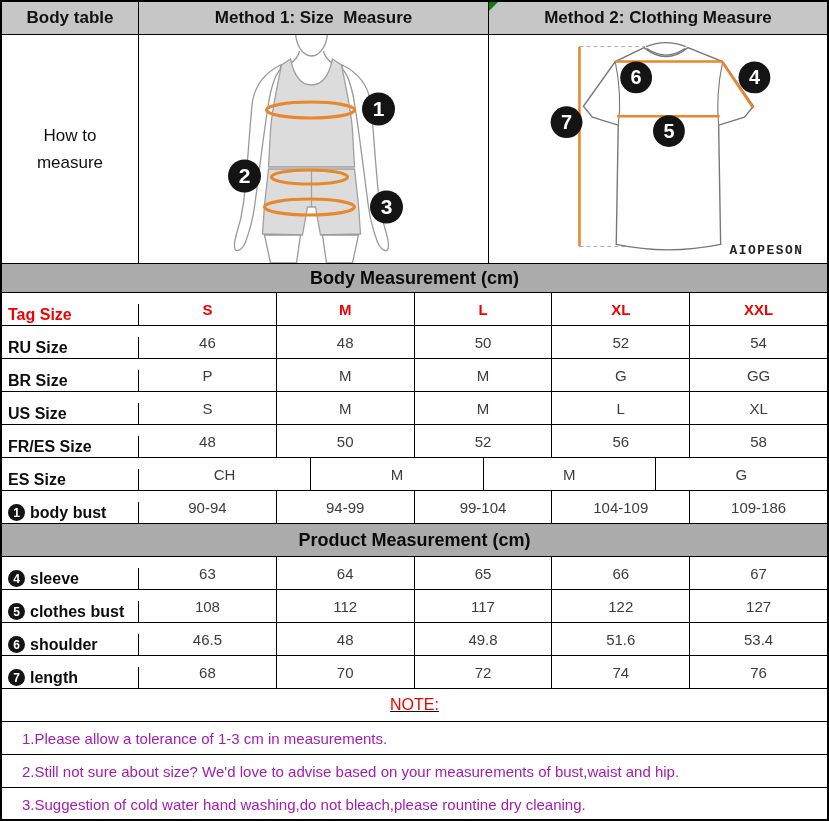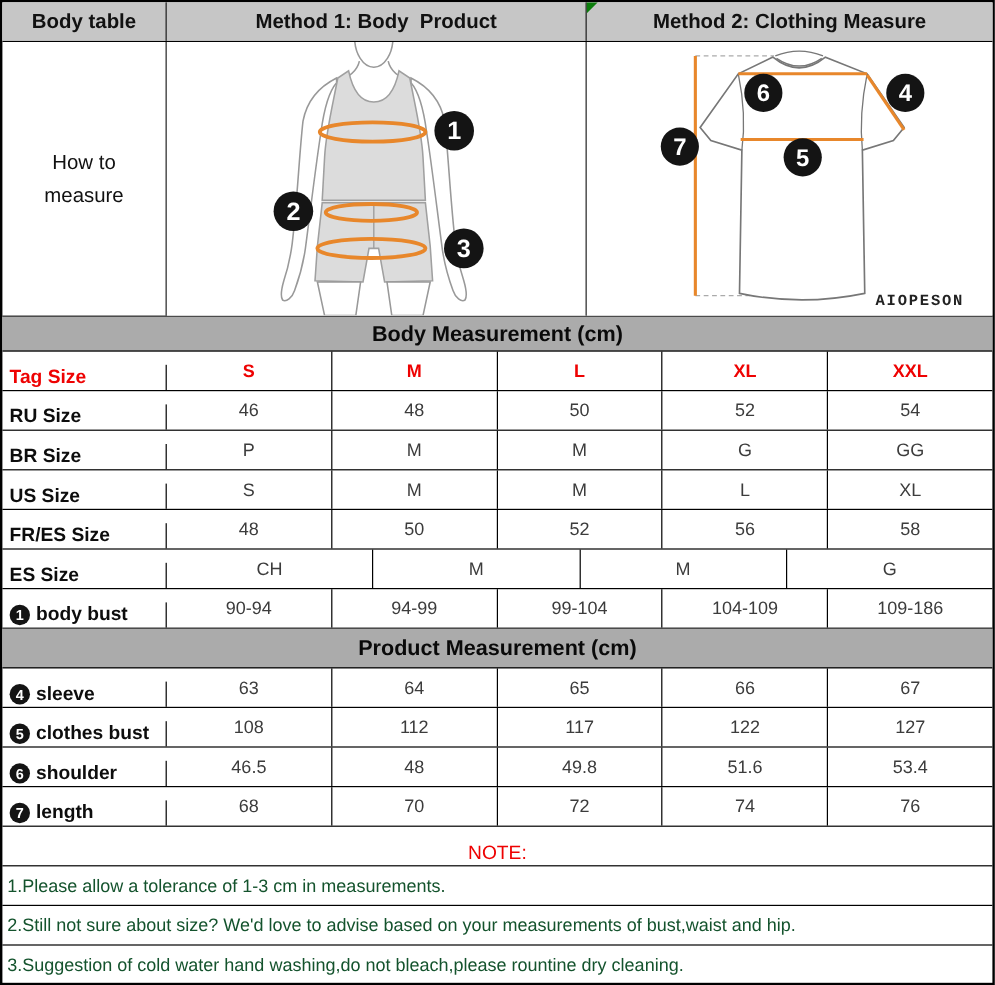--- a/index.html
+++ b/index.html
@@ -62,7 +62,7 @@
 
   <div class="row r-top">
     <div class="cell c-label">Body table</div>
-    <div class="cell c-m1">Method 1: Body  Product</div>
+    <div class="cell c-m1">Method 1: Size  Measure</div>
     <div class="cell c-m2">Method 2: Clothing Measure</div>
   </div>
   <div class="green-corner"></div>

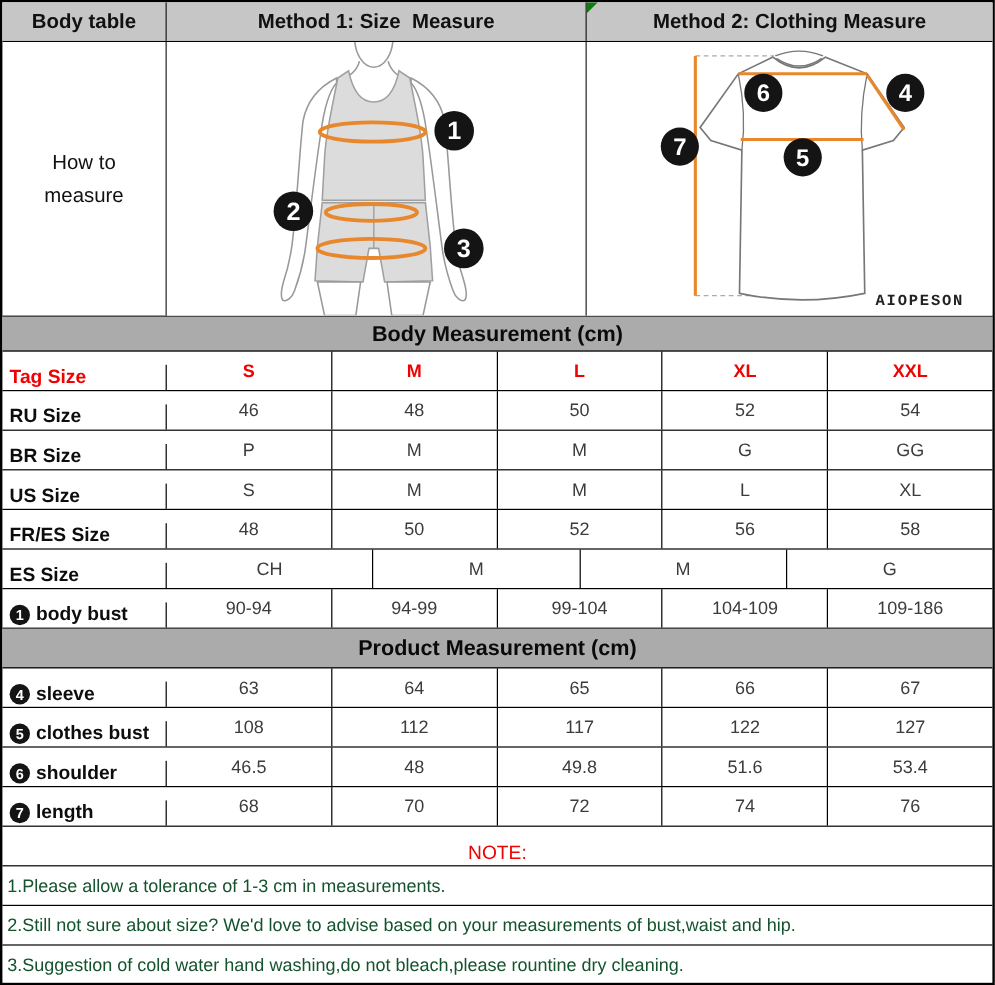--- a/index.html
+++ b/index.html
@@ -44,7 +44,7 @@
     align-items: center; justify-content: center; margin-right: 5px; flex: 0 0 17px;
   }
 
-  .r-note-title { height: 33px; align-items: flex-end; justify-content: center; display: flex; }
+  .r-note-title { height: 33px; align-items: center; justify-content: center; display: flex; text-decoration: underline; }
   .note-title { color: var(--accent_red, #ee0202); font-size: 16px; }
   .note-row { display: flex; align-items: center; border-bottom: 1px solid #000; height: 33px; flex: 0 0 auto; }
   .note-row:last-child { border-bottom: none; flex: 1 1 auto; }

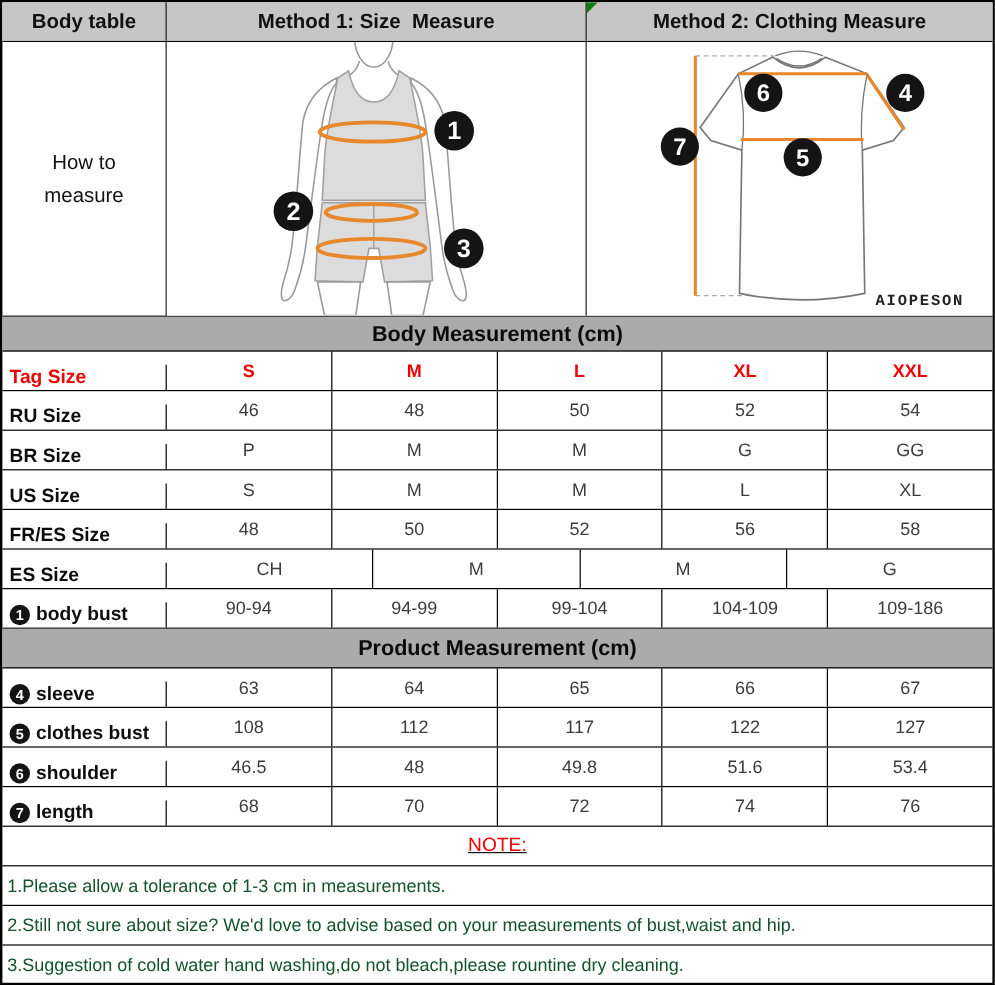--- a/index.html
+++ b/index.html
@@ -48,7 +48,7 @@
   .note-title { color: var(--accent_red, #ee0202); font-size: 16px; }
   .note-row { display: flex; align-items: center; border-bottom: 1px solid #000; height: 33px; flex: 0 0 auto; }
   .note-row:last-child { border-bottom: none; flex: 1 1 auto; }
-  .note-text { font-size: 15px; color: #14532d; padding-left: 4px; }
+  .note-text { font-size: 15px; color: #a21caf; padding-left: 20px; }
 
   .green-corner {
     position: absolute; left: 487px; top: 0; width: 0; height: 0;

